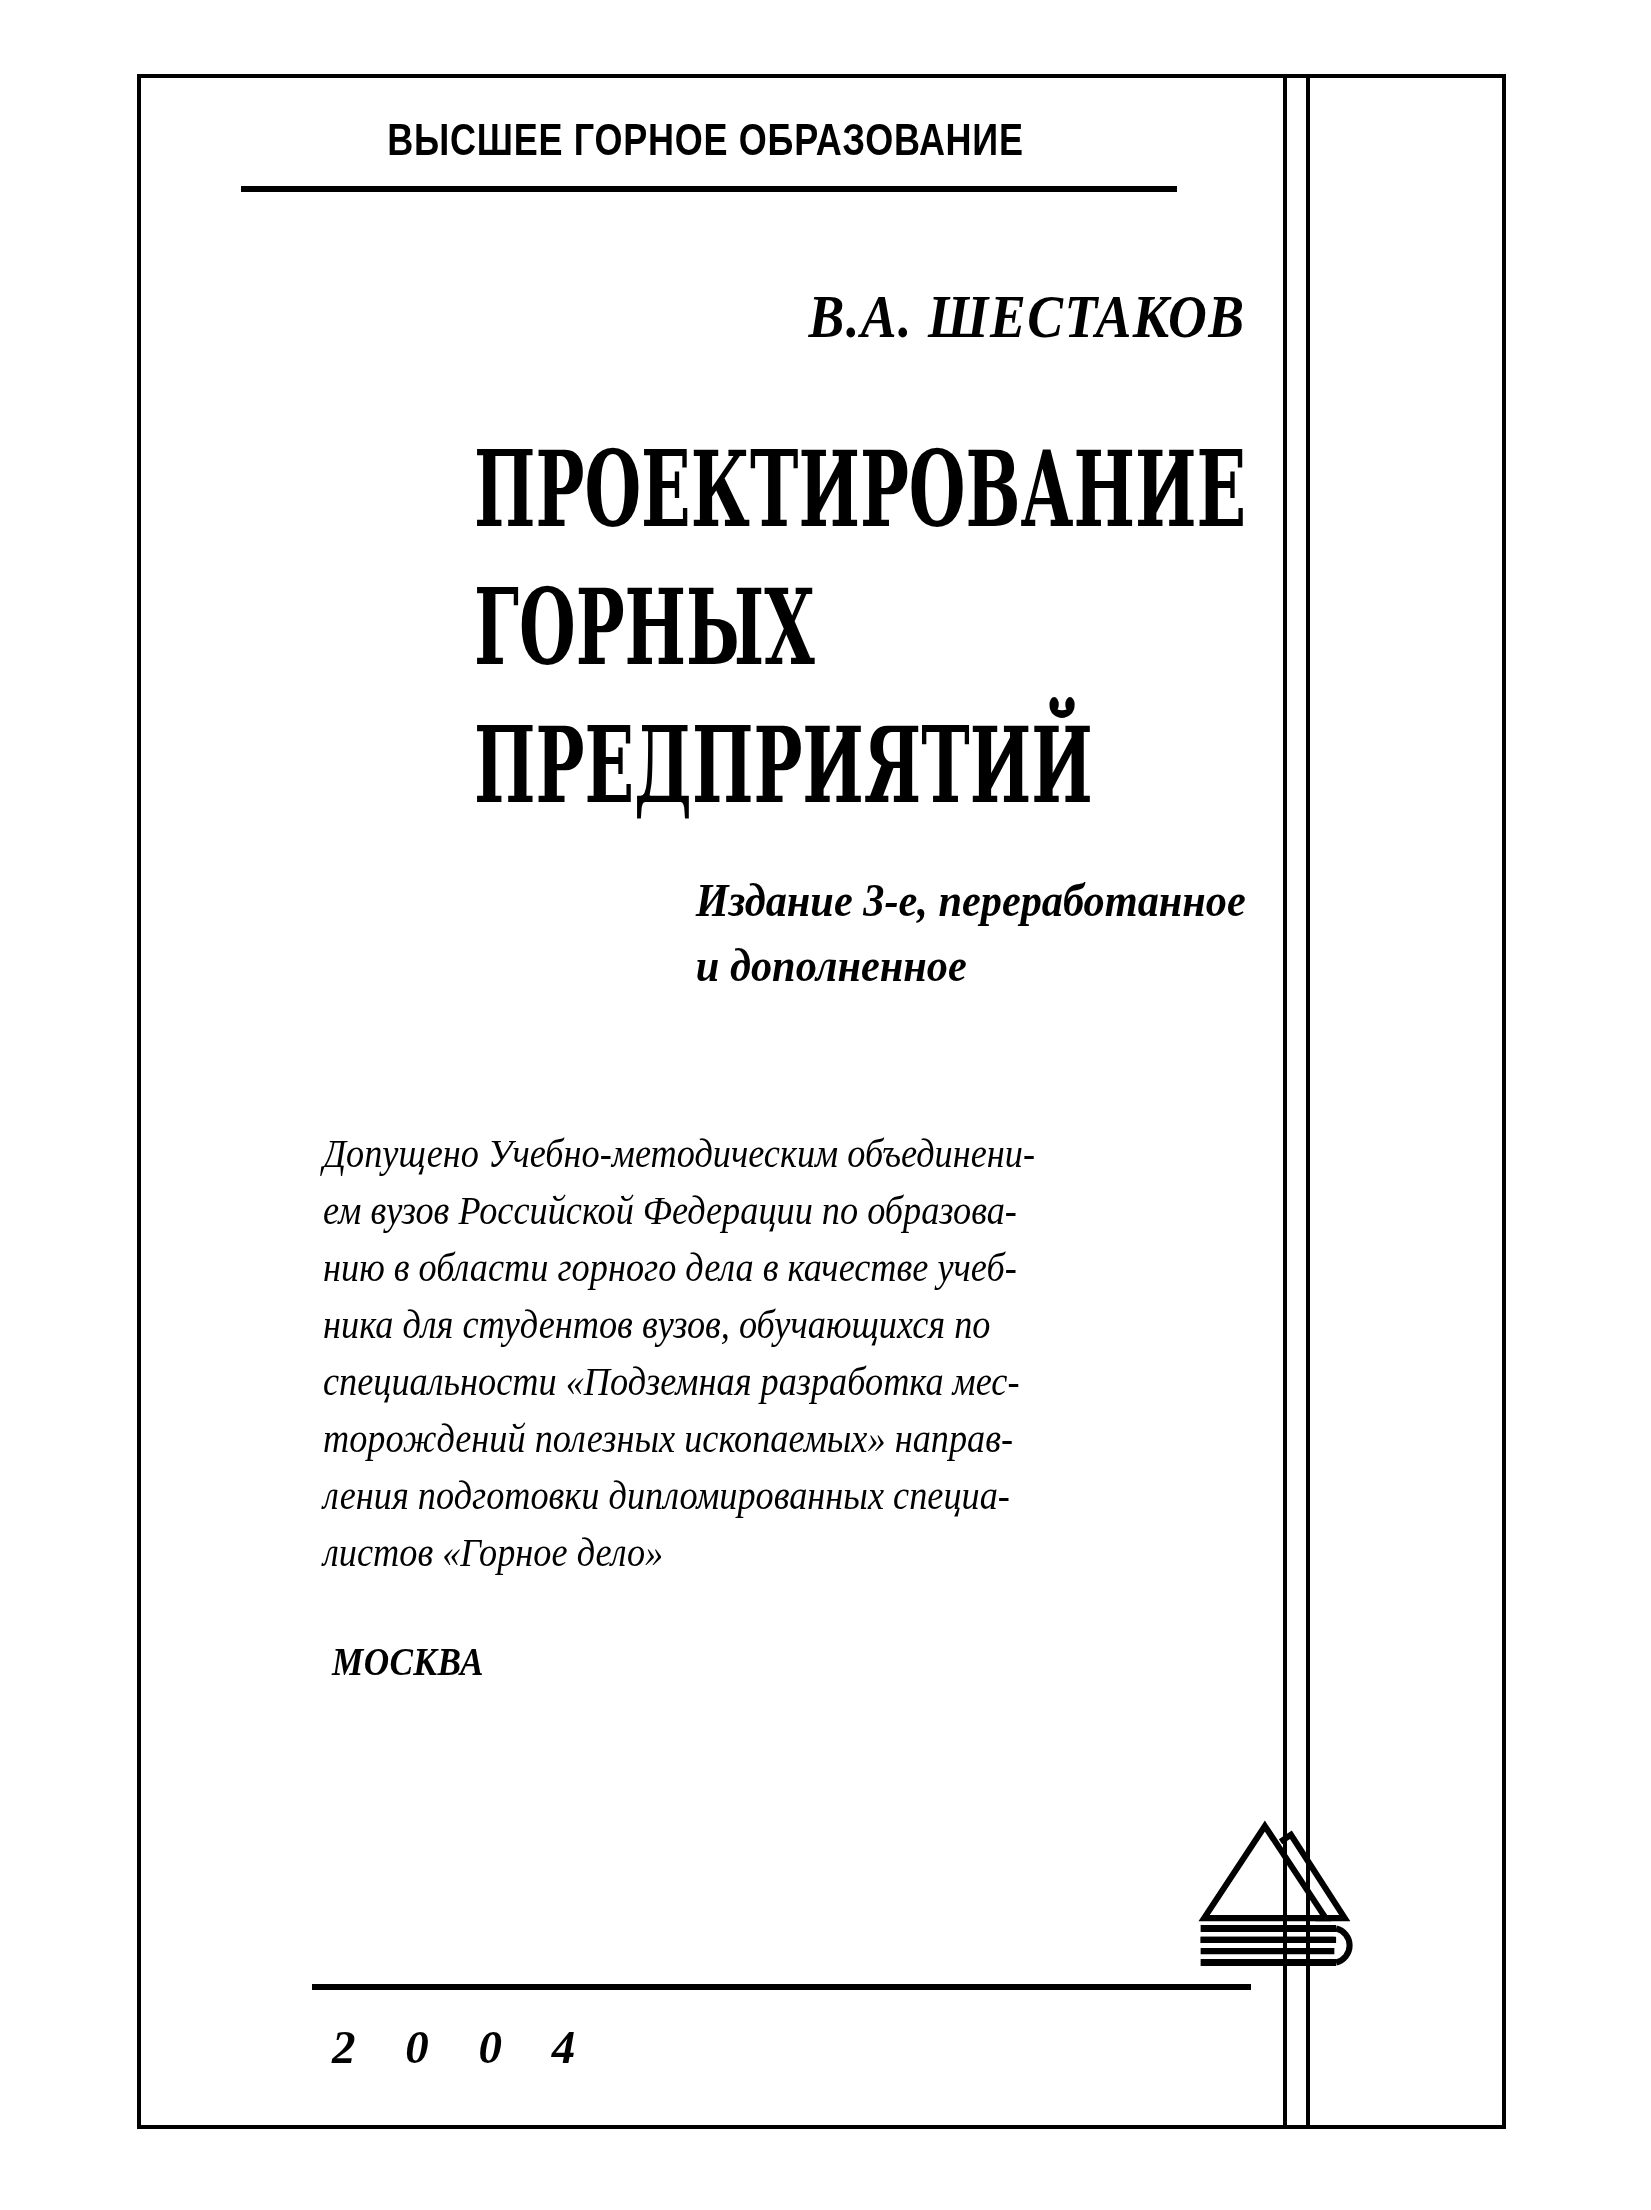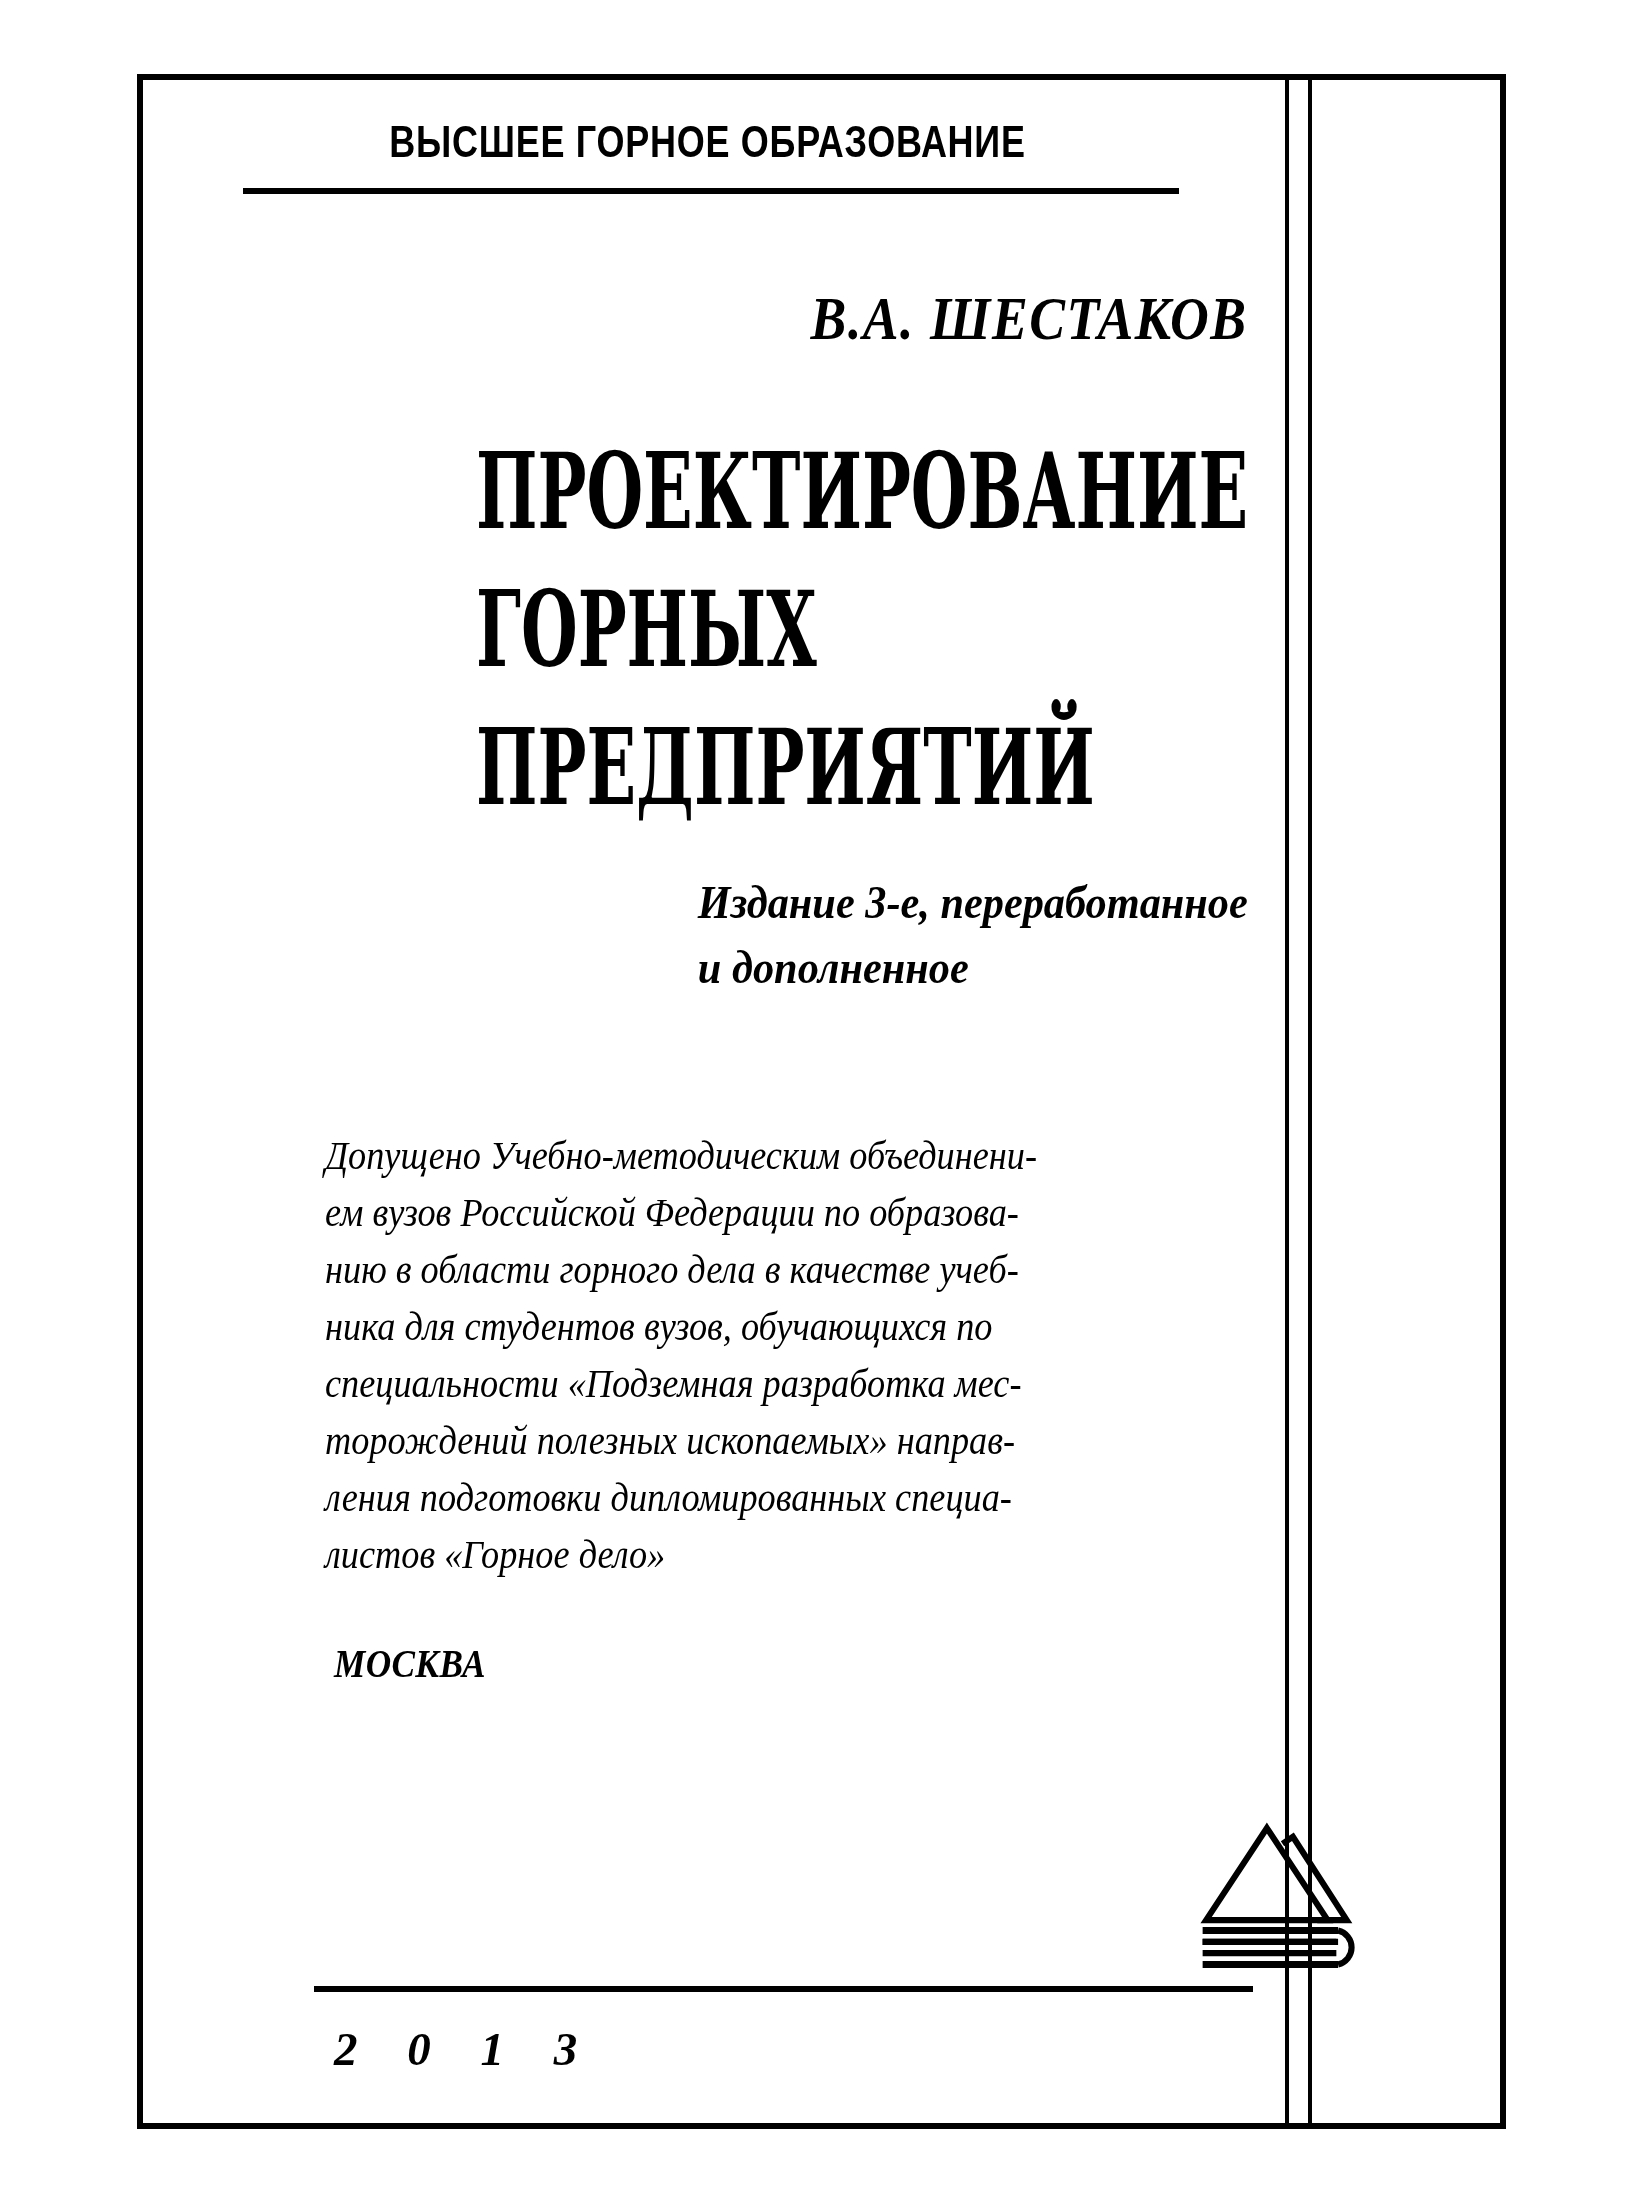--- a/index.html
+++ b/index.html
@@ -24,7 +24,7 @@
     width: 1369px;
     height: 2055px;
     box-sizing: border-box;
-    border: 6px solid #000000;
+    border: 4px solid #000000;
     background: #fff;
   }
 

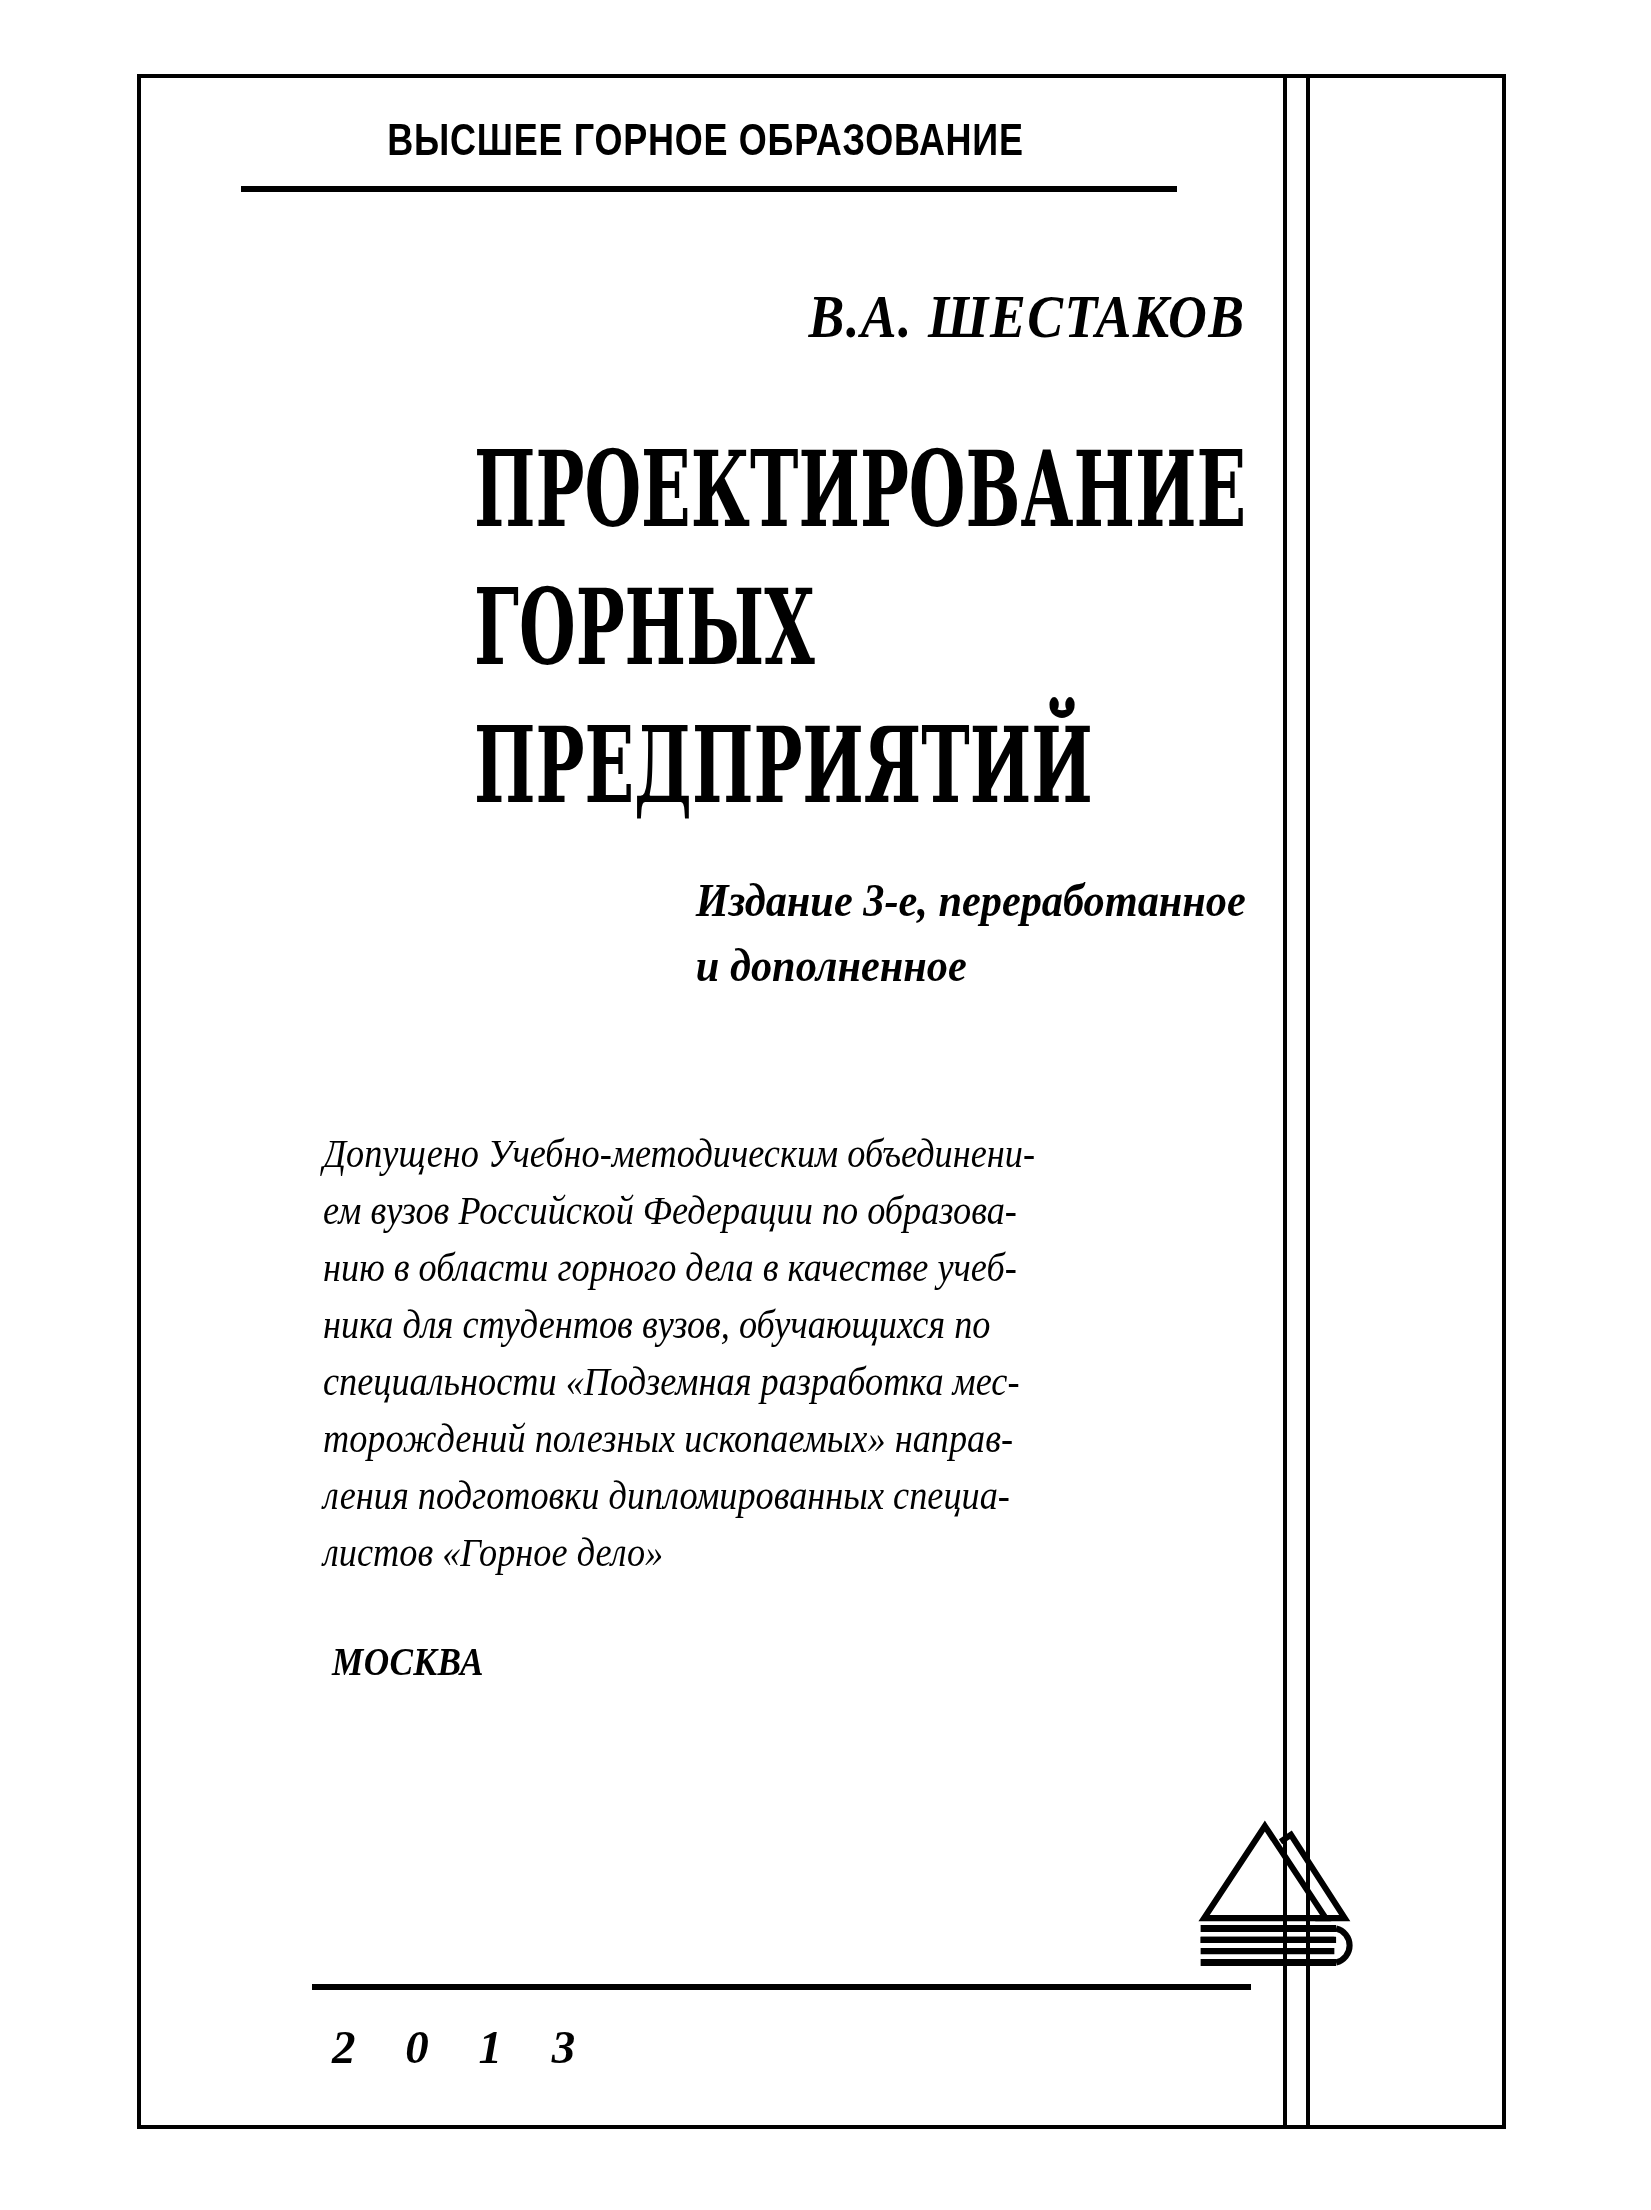--- a/index.html
+++ b/index.html
@@ -255,7 +255,7 @@
 
     <div id="year-rule"></div>
 
-    <div id="year">2 0 1 3</div>
+    <div id="year">2 0 0 4</div>
 
     <div id="logo">
       <svg viewBox="0 0 215 205" xmlns="http://www.w3.org/2000/svg" fill="none" stroke="#000" stroke-width="7" stroke-linejoin="miter" stroke-linecap="butt">

